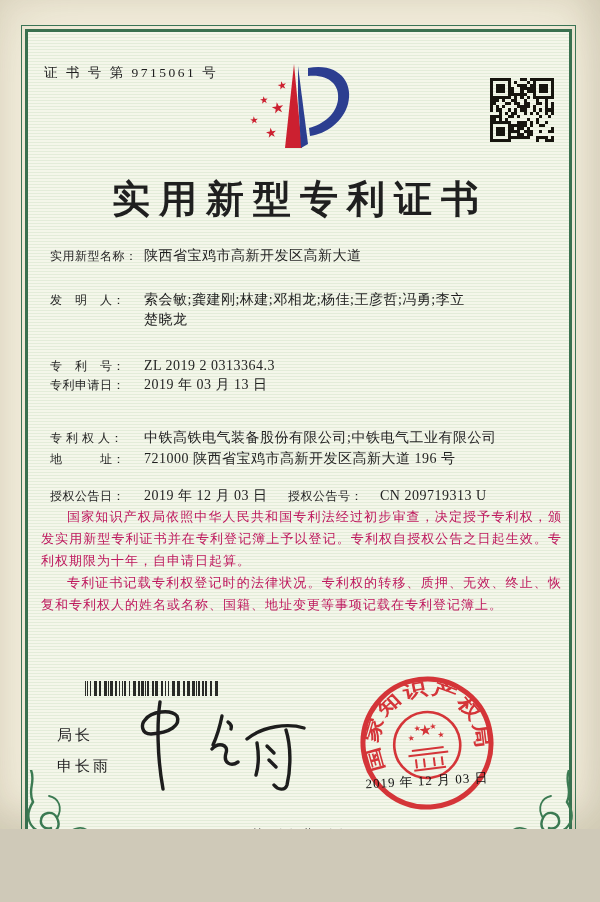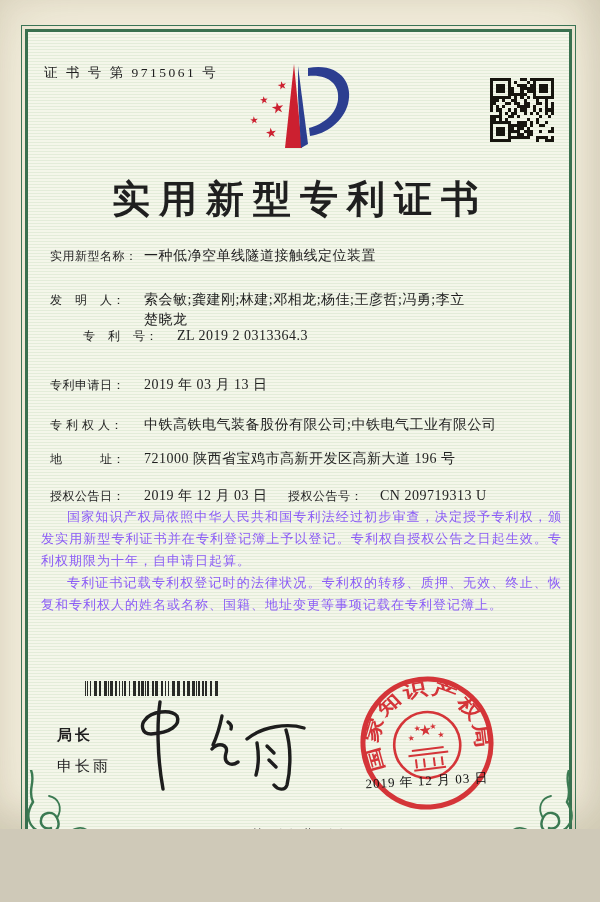--- a/index.html
+++ b/index.html
@@ -311,7 +311,7 @@
 
     <div class="abs row" style="top:246px;">
       <span class="lbl">实用新型名称：</span>
-      <span class="val">一种低净空单线隧道接触线定位装置</span>
+      <span class="val">陕西省宝鸡市高新开发区高新大道</span>
     </div>
 
     <div class="abs row" style="top:290px;">

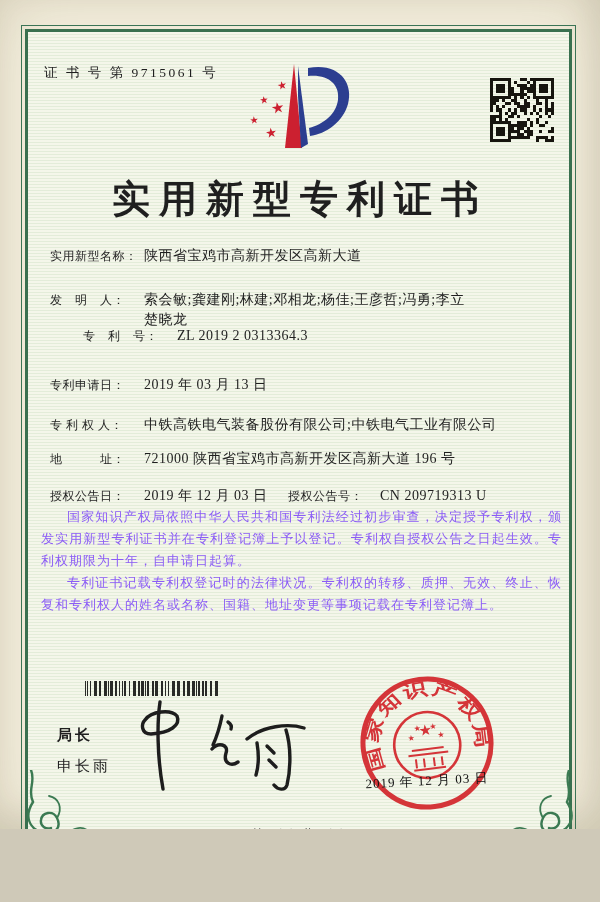--- a/index.html
+++ b/index.html
@@ -322,7 +322,7 @@
       </span>
     </div>
 
-    <div class="abs row" style="top:326px;margin-left:33px;">
+    <div class="abs row" style="top:356px;">
       <span class="lbl">专　利　号：</span>
       <span class="val">ZL 2019 2 0313364.3</span>
     </div>

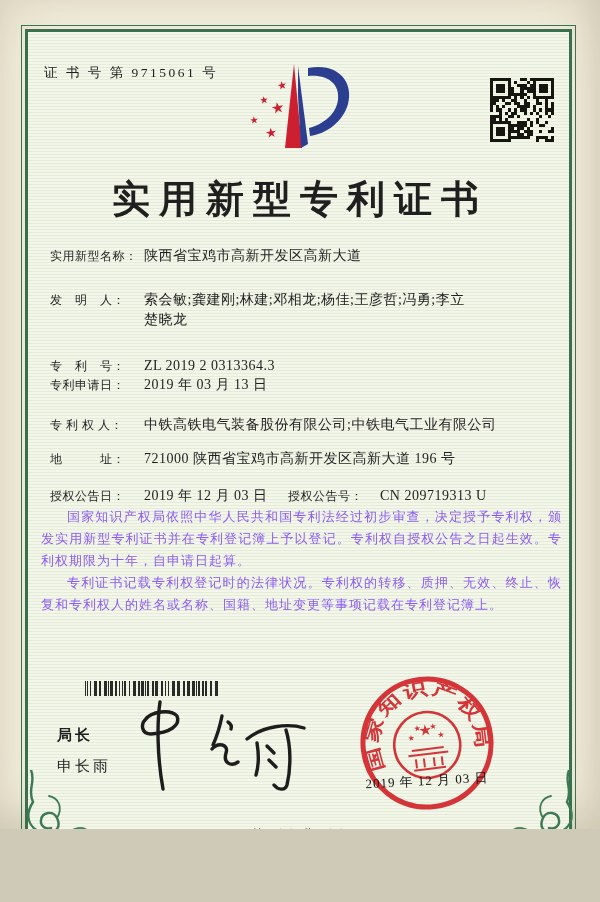--- a/index.html
+++ b/index.html
@@ -332,7 +332,7 @@
       <span class="val">2019 年 03 月 13 日</span>
     </div>
 
-    <div class="abs row" style="top:415px;align-items:flex-end;">
+    <div class="abs row" style="top:428px;align-items:flex-end;">
       <span class="lbl">专 利 权 人：</span>
       <span class="val">中铁高铁电气装备股份有限公司;中铁电气工业有限公司</span>
     </div>

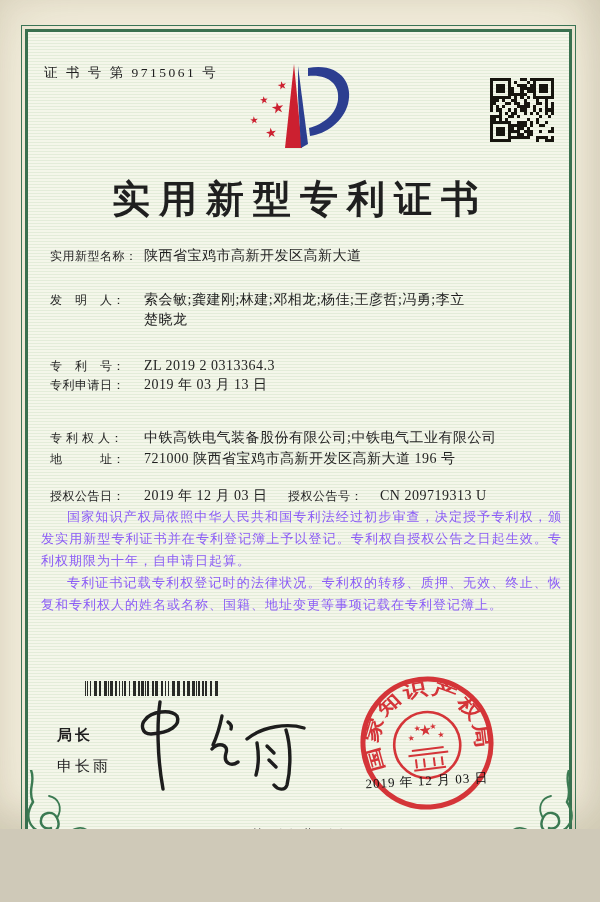--- a/index.html
+++ b/index.html
@@ -26,7 +26,7 @@
   .val{flex:1;font-size:14px;letter-spacing:.5px;}
   .pair2{position:absolute;left:238px;top:0;display:flex;}
   .pair2 .lbl{flex:0 0 92px;}
-  .para{left:41px;width:521px;font-size:13px;line-height:22px;letter-spacing:1px;text-align:justify;text-indent:2em;color:#8b5cf6;}
+  .para{left:41px;width:521px;font-size:13px;line-height:22px;letter-spacing:1px;text-align:justify;text-indent:2em;color:#be185d;}
   .director{left:57px;font-size:15px;letter-spacing:3px;}
   .seal-date{left:352px;top:772px;width:150px;text-align:center;font-size:13px;letter-spacing:1px;color:#111;transform:rotate(-3deg);}
   .pageinfo{left:0;top:826px;width:100%;text-align:center;font-size:12px;letter-spacing:1px;border-radius:8px;}

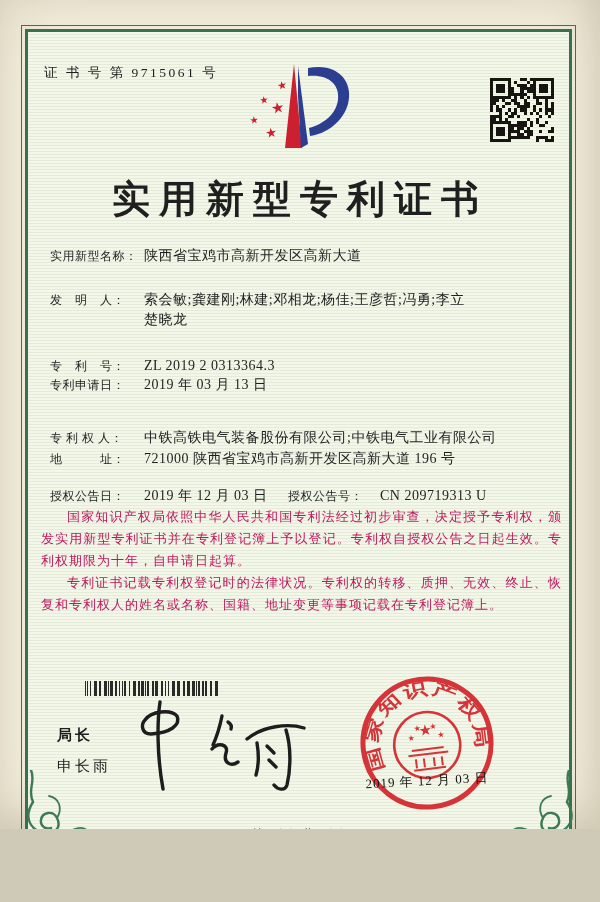--- a/index.html
+++ b/index.html
@@ -393,7 +393,7 @@
         </svg>
     </div>
 
-    <div class="abs director" style="top:726px;font-weight:bold;">局长</div>
+    <div class="abs director" style="top:726px;">局长</div>
     <div class="abs director" style="top:757px;">申长雨</div>
 
     <div class="abs" style="left:118px;top:686px;">

